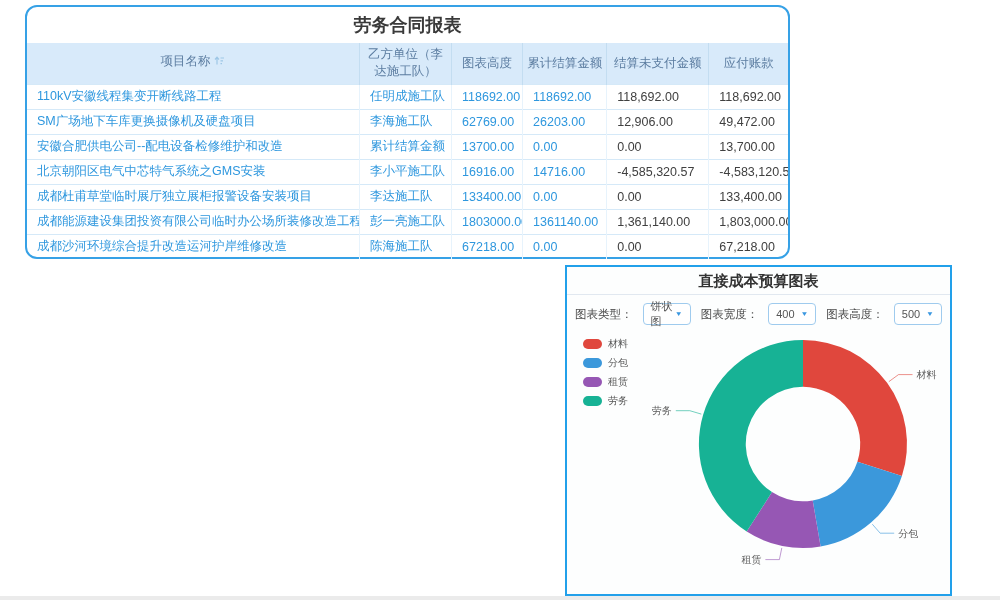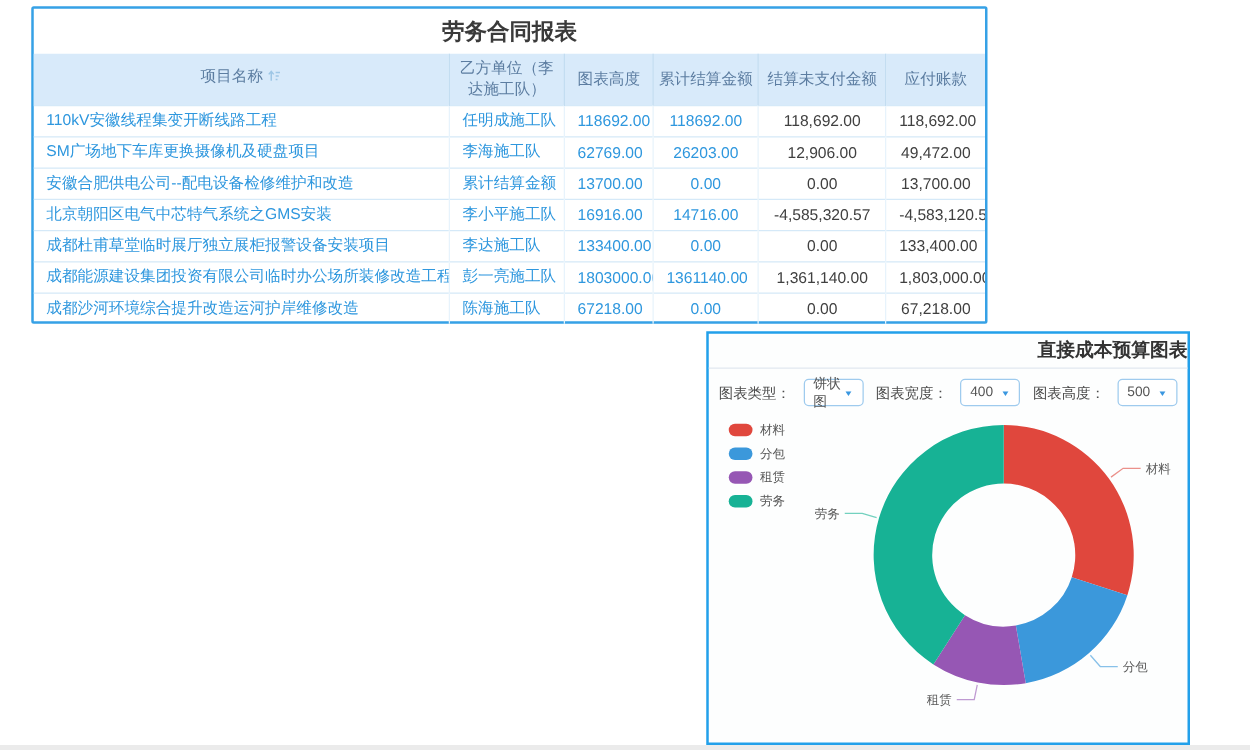--- a/index.html
+++ b/index.html
@@ -8,7 +8,7 @@
 
   
   .report-panel { position:absolute; left:25px; top:5px; width:765px; height:254px;
-                  background:#fff; border:2px solid #36a1e6; border-radius:2px; }
+                  background:#fff; border:2px solid #36a1e6; border-radius:12px; }
   .report-title { height:36px; line-height:36px; text-align:center; font-size:18px;
                   font-weight:bold; color:#3a3a3a; }
   table.report { width:100%; border-collapse:collapse; table-layout:fixed; }

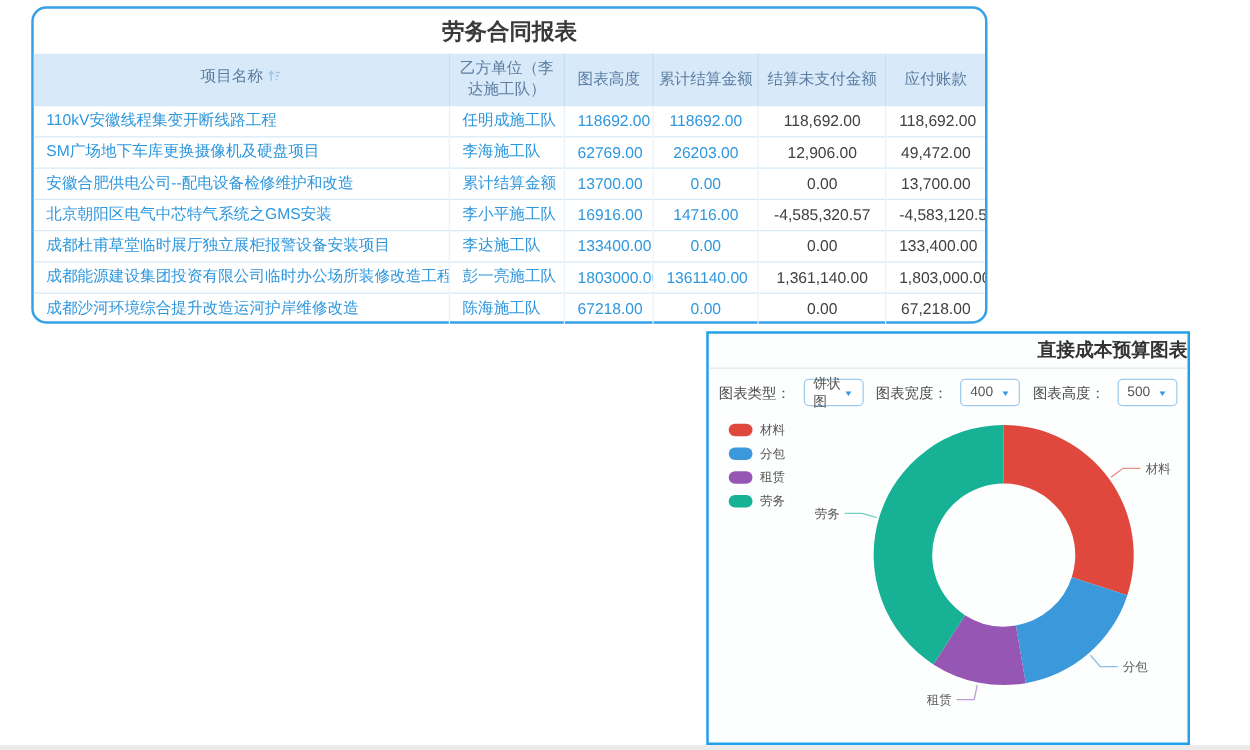--- a/index.html
+++ b/index.html
@@ -23,7 +23,7 @@
   td.c-blue  { color:#2e97de; }
   td.c-dark  { color:#404040; }
   td.al { text-align:left;margin-top:20px; }
-  td.ar { text-align:center; }
+  td.ar { text-align:left; }
   .sort-icon { display:inline-block; vertical-align:-1px; margin-left:4px; }
 
   

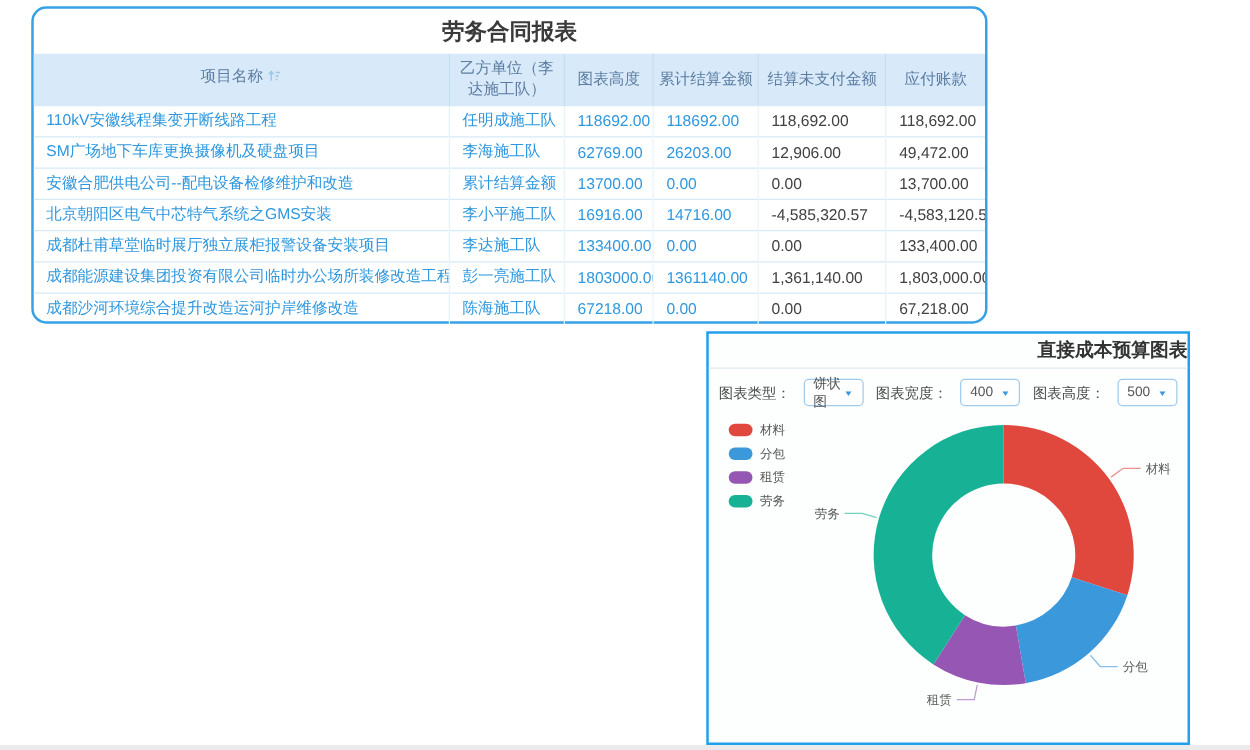--- a/index.html
+++ b/index.html
@@ -29,7 +29,7 @@
   
   .chart-panel { position:absolute; left:565px; top:265px; width:387px; height:331px;
                  background:#fdfefe; border:2px solid #22a0ea; }
-  .chart-title { height:28px; line-height:28px; text-align:right; font-size:15px;
+  .chart-title { height:28px; line-height:28px; text-align:center; font-size:15px;
                  font-weight:bold; color:#333; border-bottom:1px solid #e1e8f0; }
   .controls { display:flex; align-items:center; gap:10px; padding:8px 8px 4px 8px; }
   .ctl-label { font-size:11.5px; color:#4a4a4a; white-space:nowrap; }

